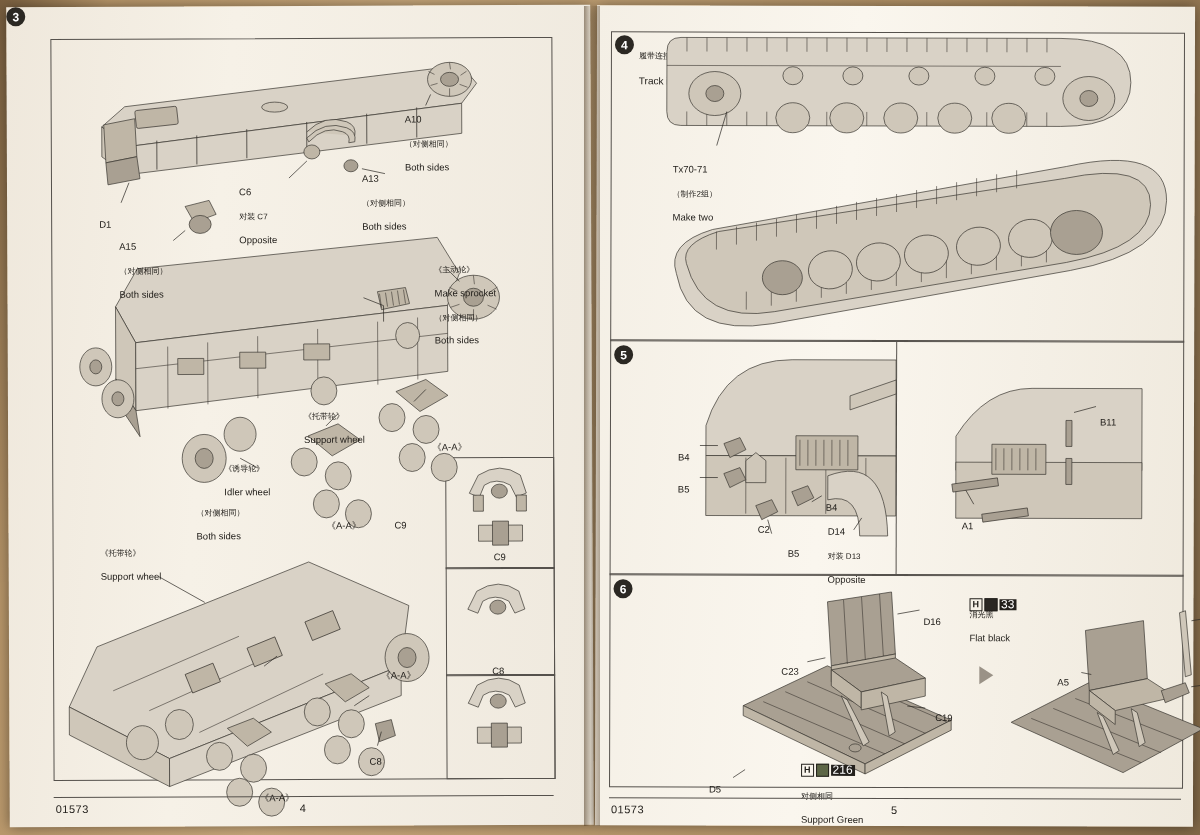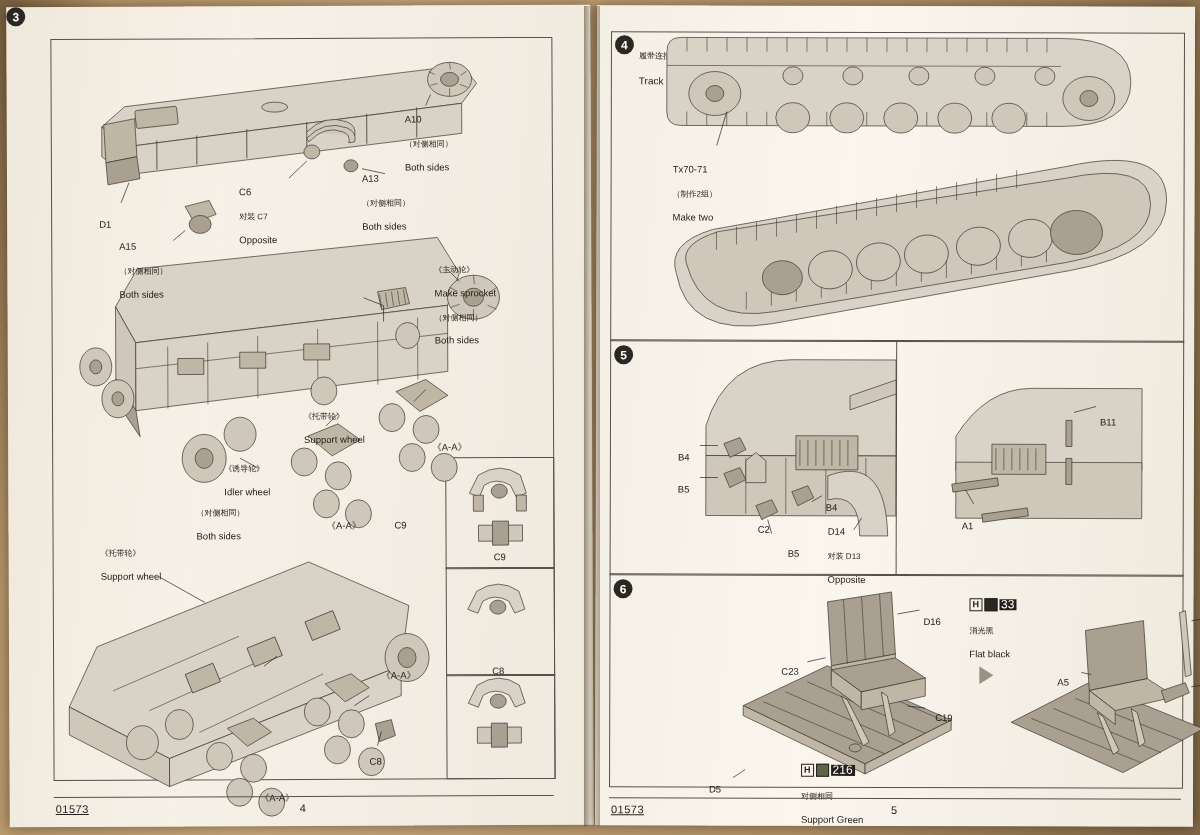--- a/index.html
+++ b/index.html
@@ -527,7 +527,7 @@
       <span class="chip-sq" style="background:#2a2723;"></span>
       <span class="chip-num">33</span>
     </div>
-    <div class="cap" style="left:374px;top:606px;">
+    <div class="cap" style="left:374px;top:590px;">
       <span class="cn">消光黑</span><br>
       <span>Flat black</span>
     </div>

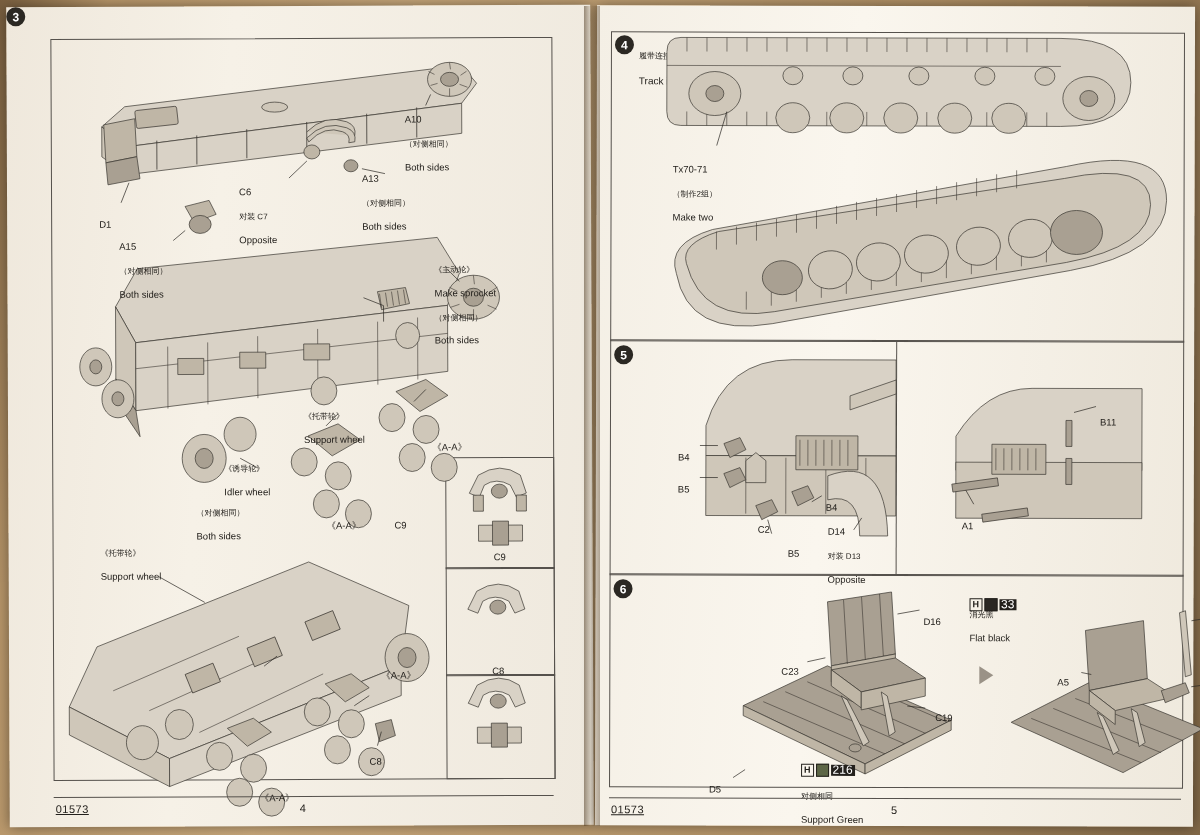--- a/index.html
+++ b/index.html
@@ -54,7 +54,7 @@
     position:absolute;font-size:10px;color:#23201c;line-height:1.3;white-space:pre-line;
   }
   .footer-code{
-    position:absolute;font-size:11px;color:#23201c;letter-spacing:.5px;text-decoration:underline;
+    position:absolute;font-size:11px;color:#23201c;letter-spacing:.5px;
   }
   .footer-page{
     position:absolute;font-size:11px;color:#23201c;

